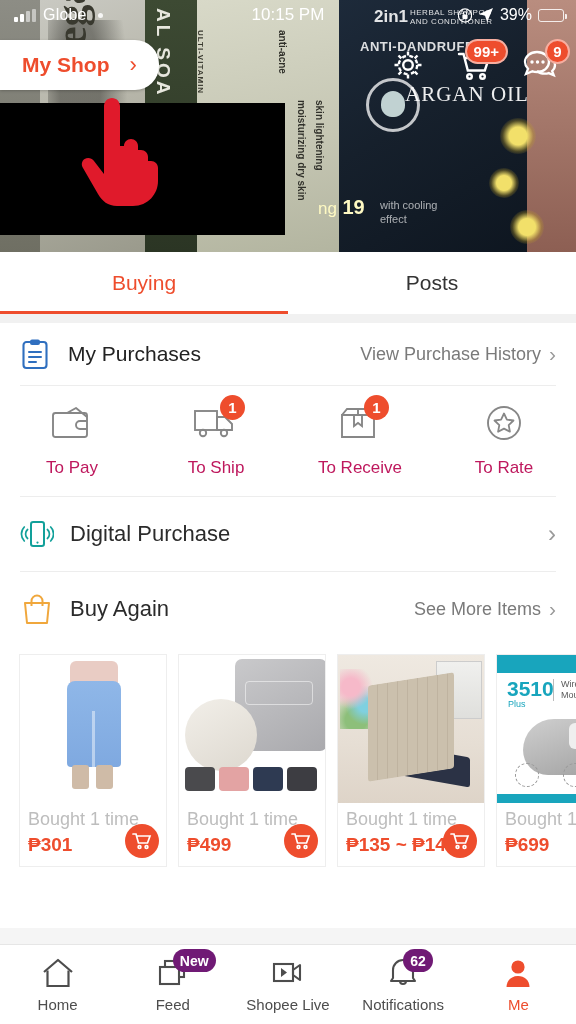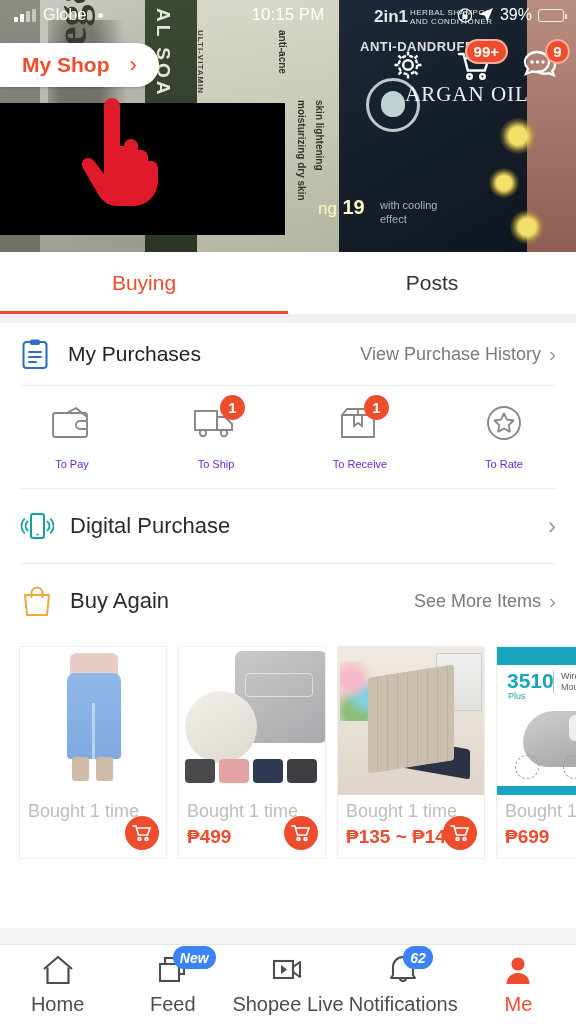--- a/index.html
+++ b/index.html
@@ -92,7 +92,7 @@
   .myshop {
     display:flex; align-items:center; gap:20px;
     background:#fff; color:#ee4d2d; font-size:21px; font-weight:bold;
-    height:44px; padding:0 22px 0 22px; border-radius:0 24px 24px 0;
+    height:50px; padding:0 22px 0 22px; border-radius:0 24px 24px 0;
     margin-left:0; box-shadow:0 1px 3px rgba(0,0,0,.22);
   }
   .myshop .chev { font-size:22px; font-weight:normal; }

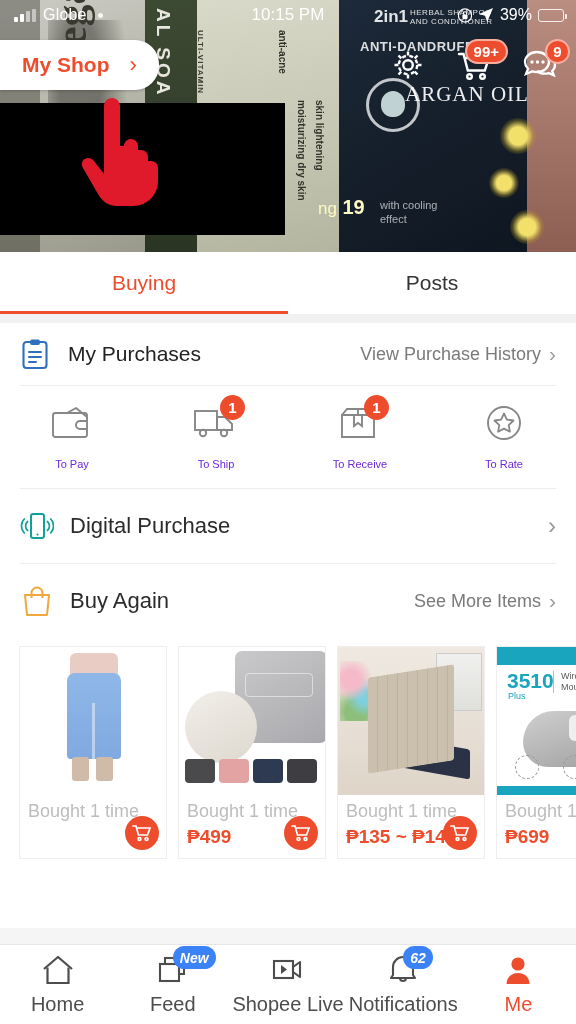--- a/index.html
+++ b/index.html
@@ -129,7 +129,7 @@
   .statuses { display:flex; padding:14px 0 18px 0; }
   .st { flex:1; display:flex; flex-direction:column; align-items:center; gap:12px; }
   .st-ic { position:relative; width:52px; height:46px; display:flex; align-items:center; justify-content:center; }
-  .st-lbl { font-size:11px; color:#6d28d9; }
+  .st-lbl { font-size:17px; color:#be185d; }
   .sbadge { position:absolute; top:-5px; right:-3px; min-width:25px; height:25px;
             background:#ee4d2d; color:#fff; font-size:15px; font-weight:bold;
             border-radius:13px; display:flex; align-items:center; justify-content:center; padding:0 6px; }

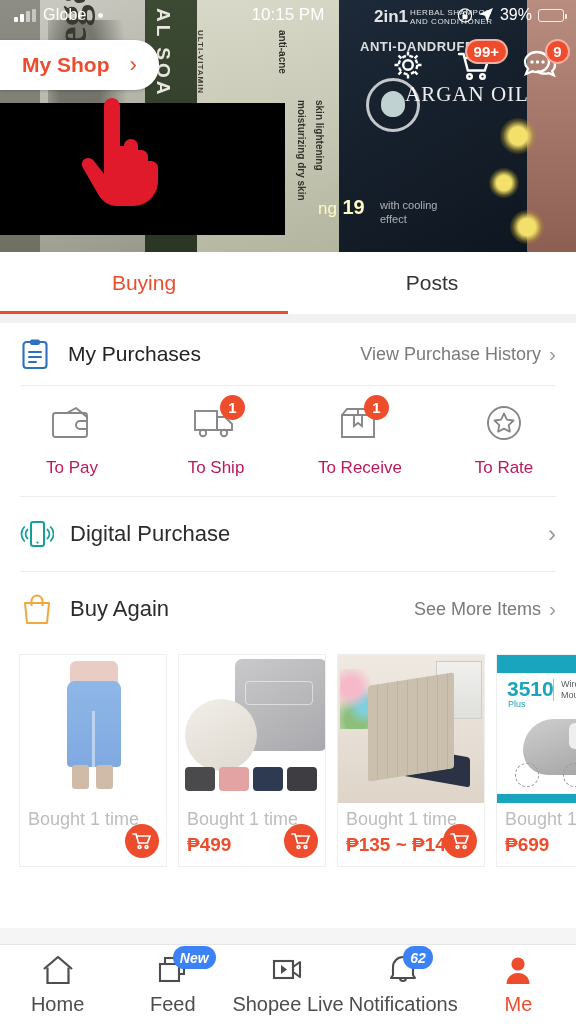--- a/index.html
+++ b/index.html
@@ -456,6 +456,7 @@
         </div>
         <div class="card-body">
           <div class="bought">Bought 1 time</div>
+          <div class="price">₱301</div>
           <span class="cart-fab">
             <svg width="20" height="18" viewBox="0 0 20 18">
               <g fill="none" stroke="#fff" stroke-width="1.7" stroke-linecap="round">

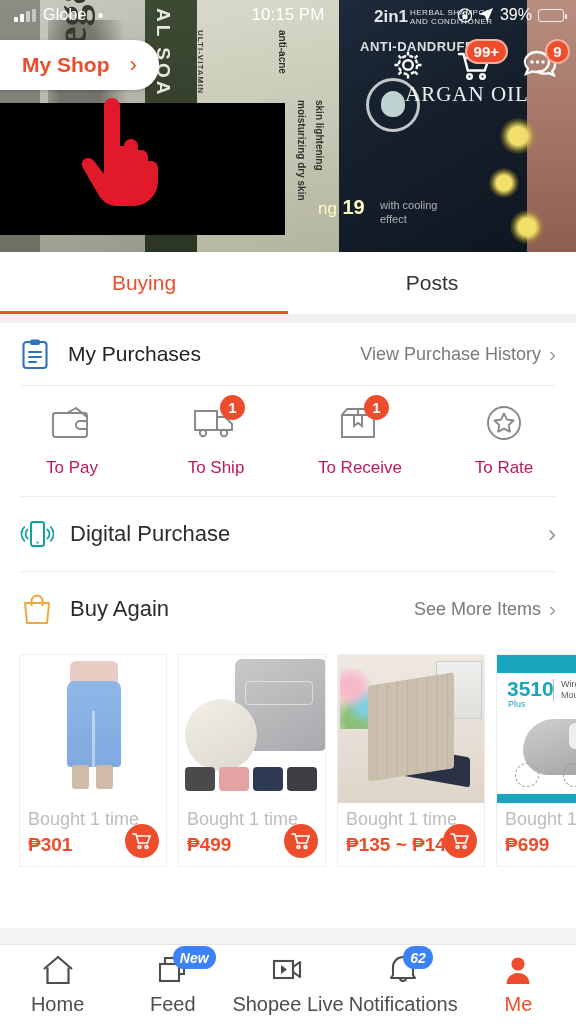--- a/index.html
+++ b/index.html
@@ -204,8 +204,8 @@
   .bn-lbl { font-size:20px; color:#4d4d4d; }
   .bn.active .bn-lbl { color:#ee4d2d; }
   .bbadge { position:absolute; top:-7px; left:22px; height:23px; min-width:23px; padding:0 7px;
-            background:#3b82f6; color:#fff; font-size:14px; font-weight:bold; border-radius:12px;
-            display:flex; align-items:center; justify-content:center;font-style:italic; }
+            background:#701a75; color:#fff; font-size:14px; font-weight:bold; border-radius:12px;
+            display:flex; align-items:center; justify-content:center; }
 </style>
 </head>
 <body>

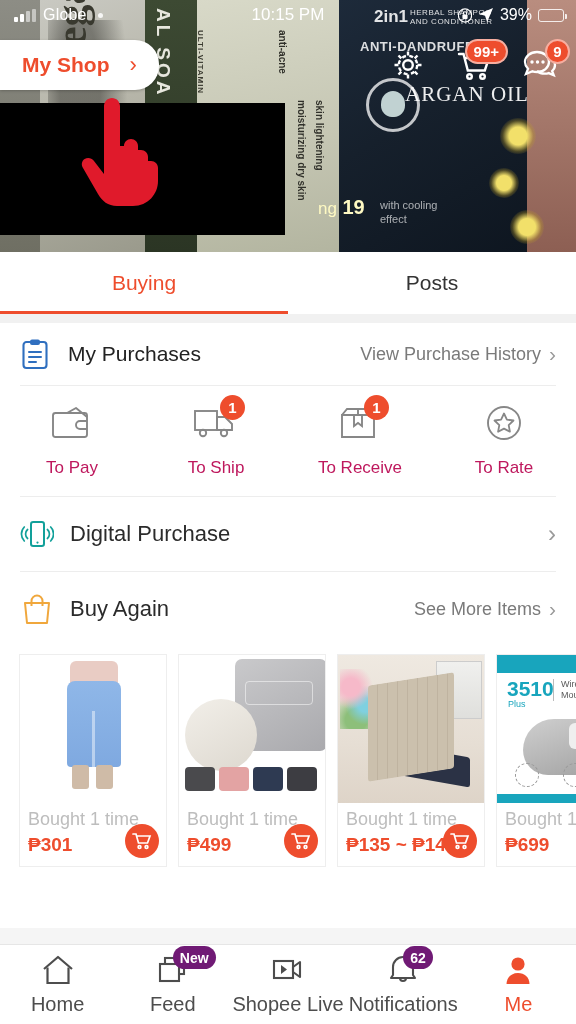--- a/index.html
+++ b/index.html
@@ -201,7 +201,7 @@
             display:flex; }
   .bn { flex:1; display:flex; flex-direction:column; align-items:center; justify-content:center; gap:6px; }
   .bn-ic { position:relative; width:44px; height:34px; display:flex; align-items:center; justify-content:center; }
-  .bn-lbl { font-size:20px; color:#4d4d4d; }
+  .bn-lbl { font-size:15px; color:#4d4d4d; }
   .bn.active .bn-lbl { color:#ee4d2d; }
   .bbadge { position:absolute; top:-7px; left:22px; height:23px; min-width:23px; padding:0 7px;
             background:#701a75; color:#fff; font-size:14px; font-weight:bold; border-radius:12px;

